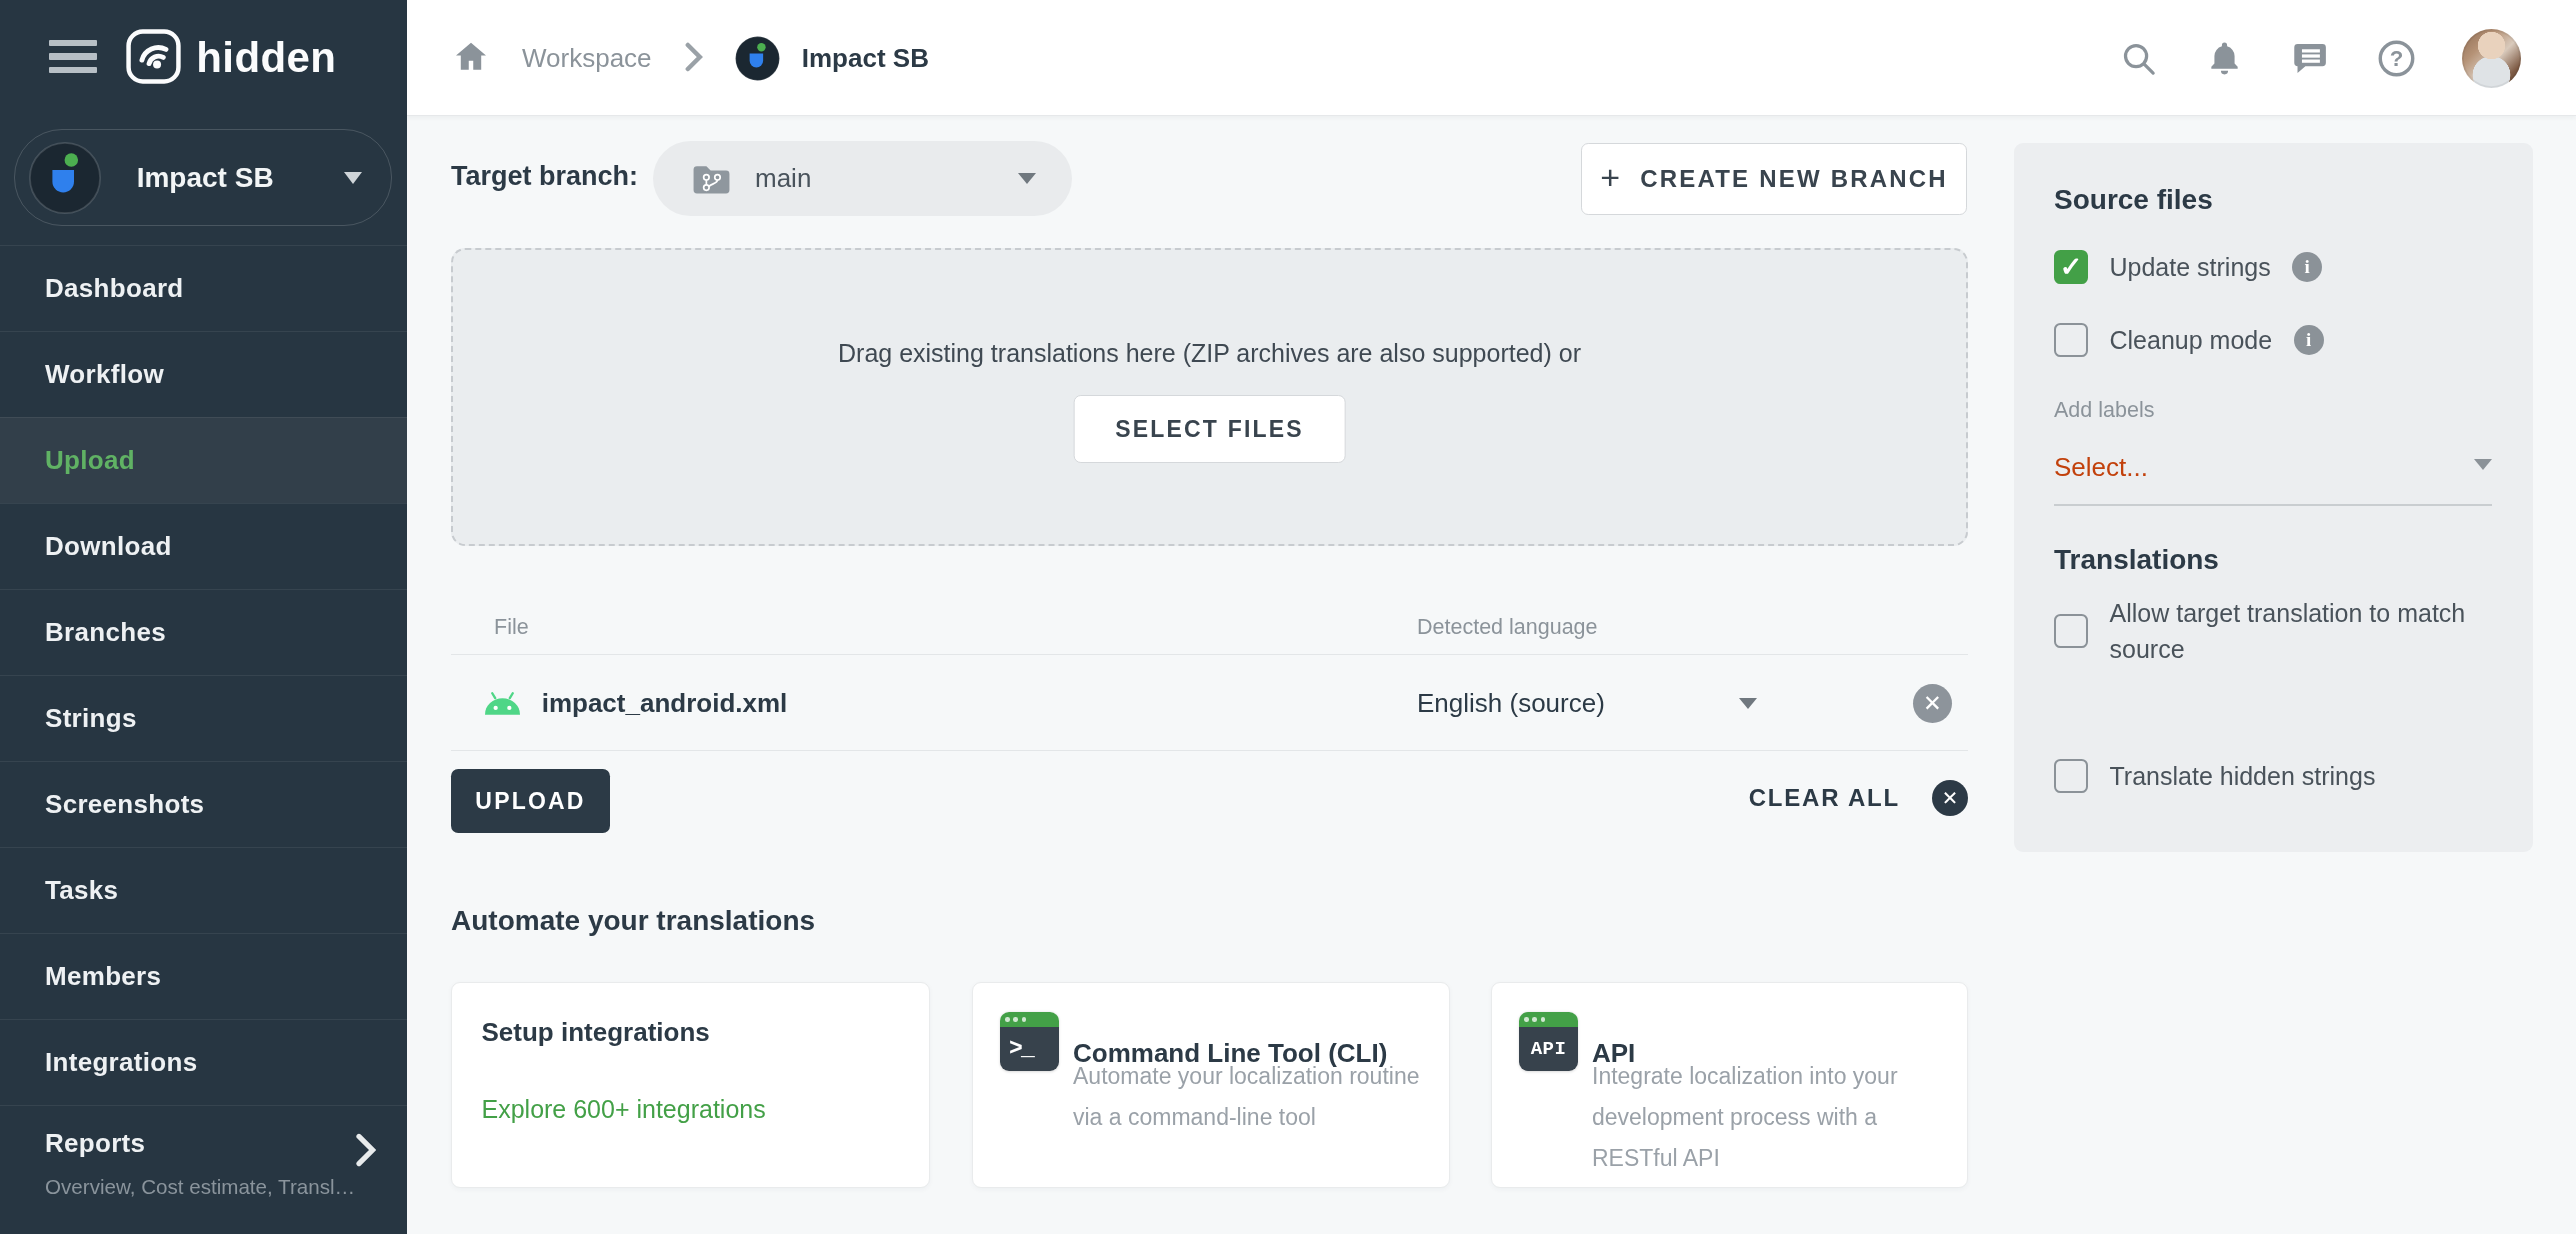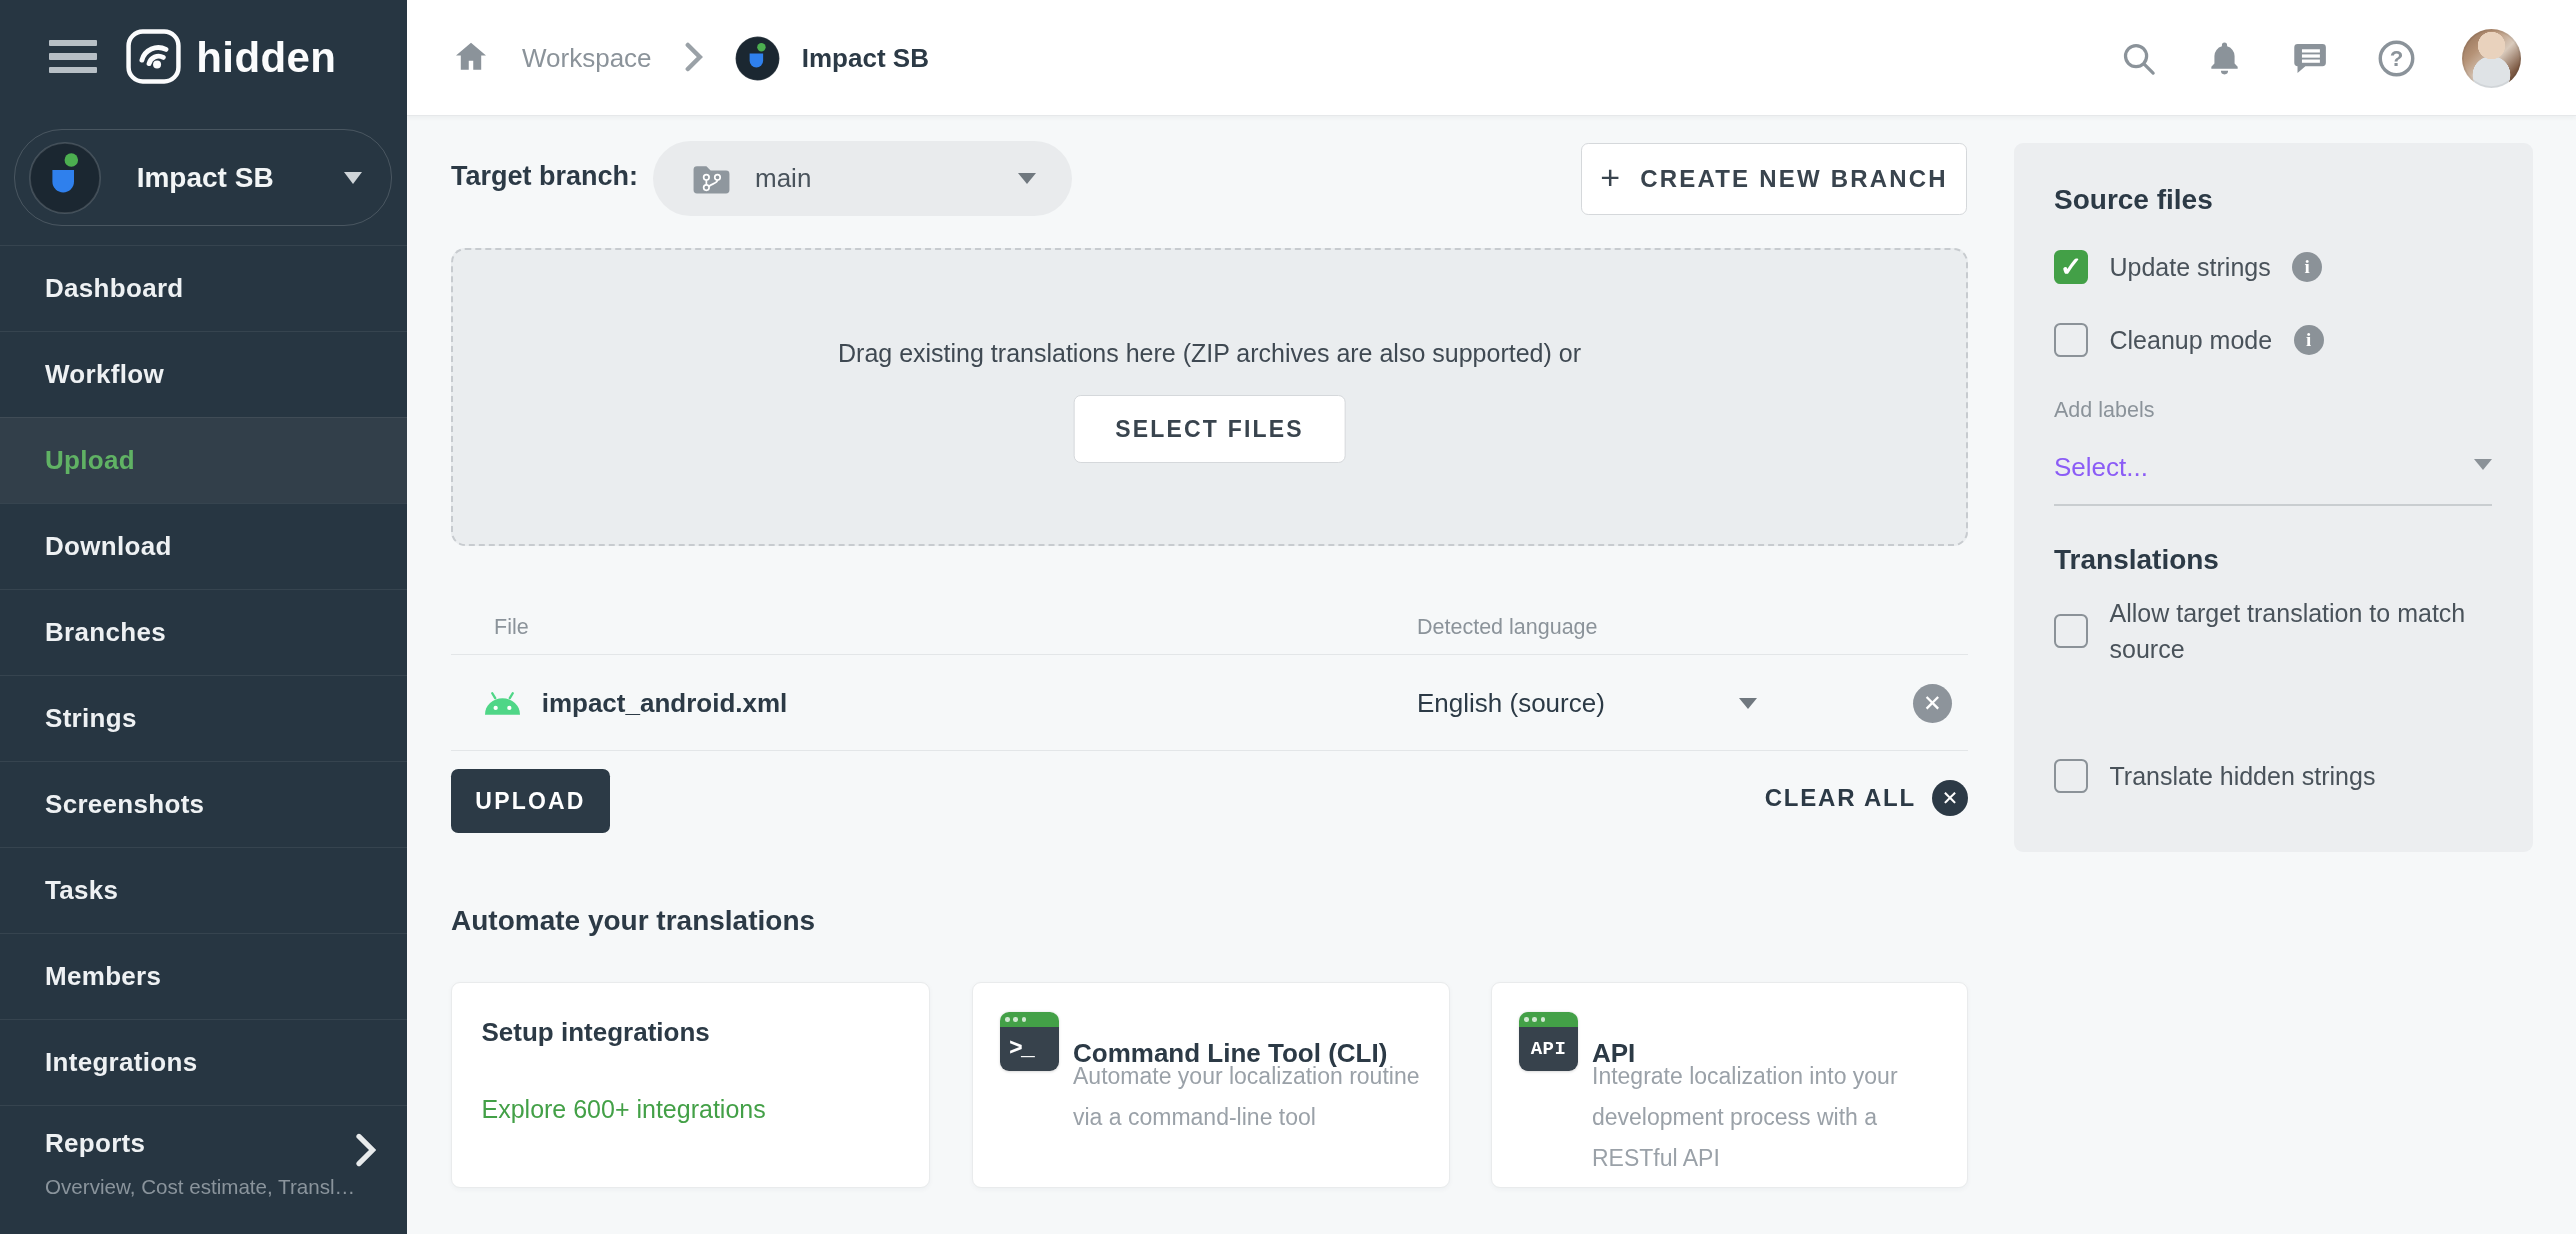--- a/index.html
+++ b/index.html
@@ -103,7 +103,7 @@
   .info-i { flex:0 0 auto; width:30px; height:30px; border-radius:50%; background:#8b9298; color:#fff; font-size:19px; font-weight:bold; font-family:"Liberation Serif",serif; display:flex; align-items:center; justify-content:center; }
   .mini-label { position:absolute; left:40px; font-size:21.5px; color:#8b939a; }
   .label-select { position:absolute; left:40px; width:438px; cursor:pointer; }
-  .label-select .ph { font-size:26px; color:#8b5cf6; }
+  .label-select .ph { font-size:26px; color:#c2410c; }
   .label-select .caret2 { position:absolute; right:0; top:7.2px; width:0;height:0;border-left:9px solid transparent;border-right:9px solid transparent;border-top:11.6px solid #8b9298; }
   .label-select .underline { position:absolute; left:0; top:52px; width:438px; height:1.8px; background:#c9cdd0; }
 </style>

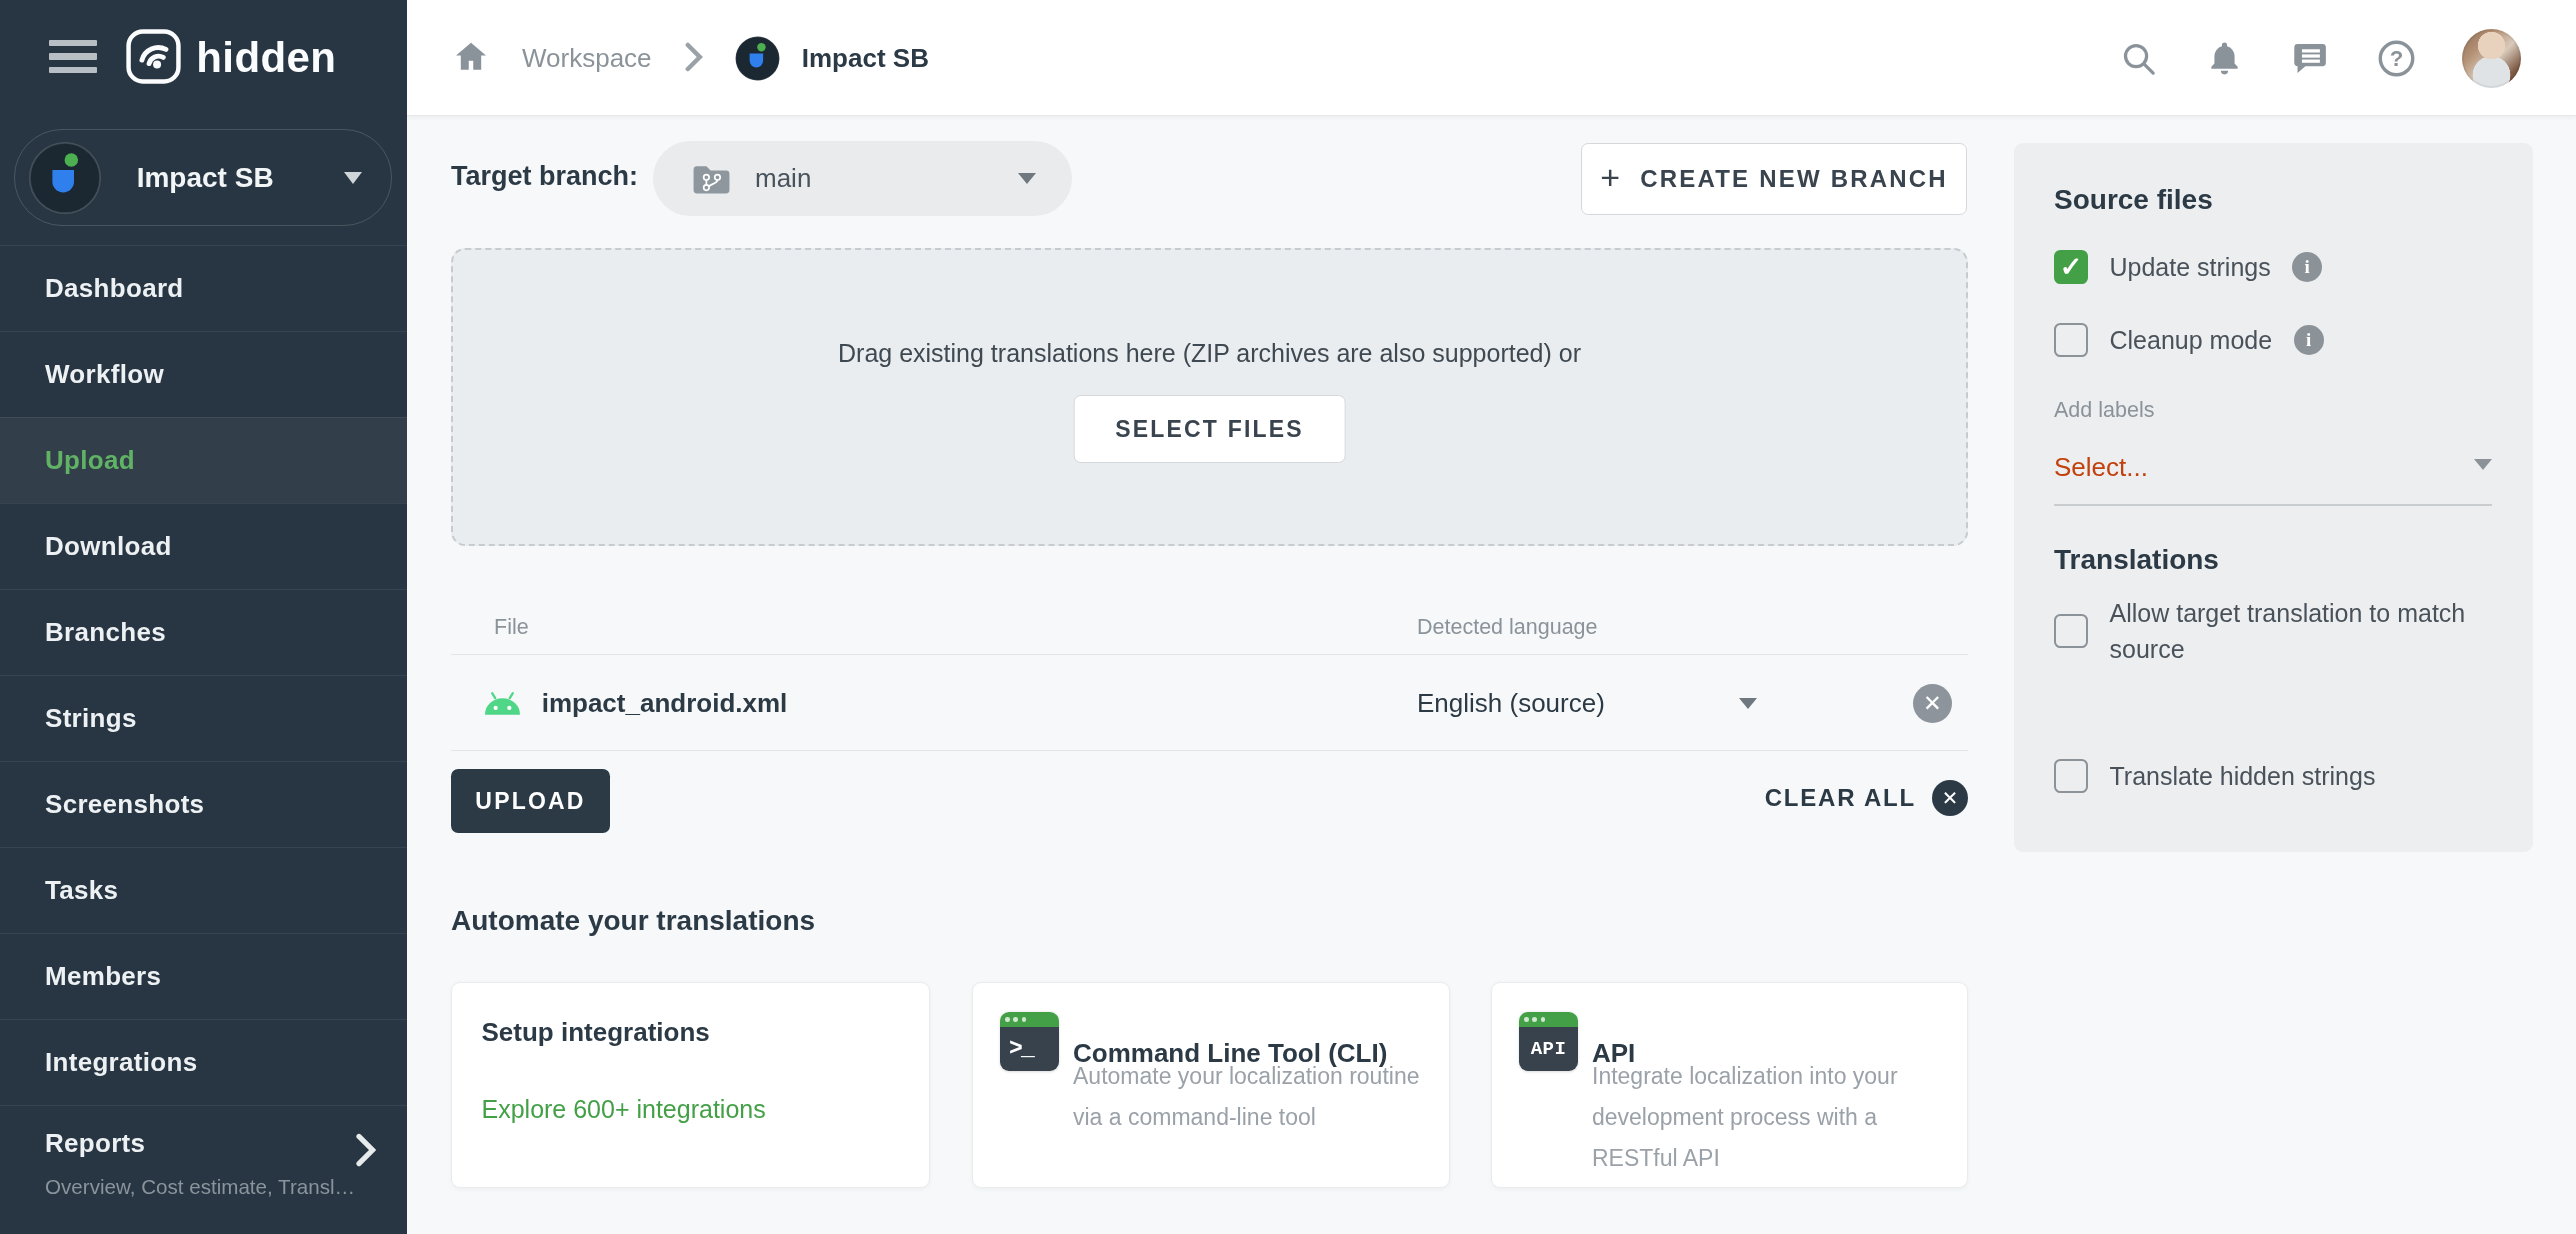--- a/index.html
+++ b/index.html
@@ -72,7 +72,7 @@
   .row-remove { position:absolute; left:1462px; top:29px; width:39px; height:39px; border-radius:50%; background:#8d949b; color:#ffffff; font-size:22.4px; display:flex; align-items:center; justify-content:center; cursor:pointer; }
 
   .upload-btn { position:absolute; left:451px; top:769px; width:159px; height:64px; background:#2c3a46; color:#fff; border:none; border-radius:7.2px; font-size:23px; font-weight:600; letter-spacing:2.2px; cursor:pointer; font-family:"Liberation Sans",sans-serif; }
-  .clear-all { position:absolute; right:608px; top:780px; display:flex; align-items:center; gap:16px; cursor:pointer; }
+  .clear-all { position:absolute; right:608px; top:780px; display:flex; align-items:center; gap:32px; cursor:pointer; }
   .clear-all .ctext { font-size:24px; font-weight:bold; letter-spacing:1.8px; color:#2c3a46; }
   .clear-all .ccirc { width:36px; height:36px; border-radius:50%; background:#2c3a46; color:#fff; font-size:19.7px; display:flex; align-items:center; justify-content:center; }
 

